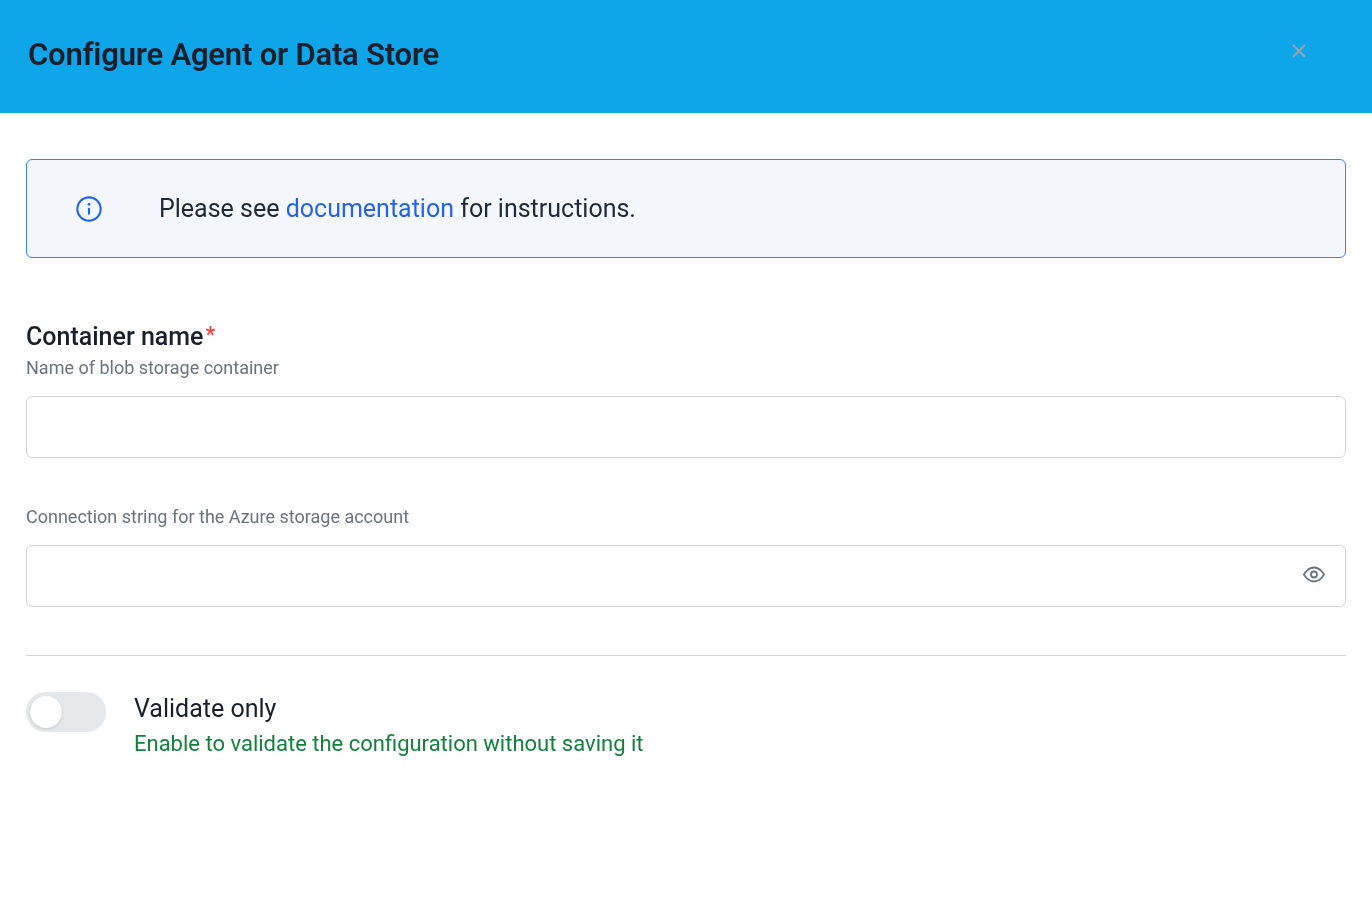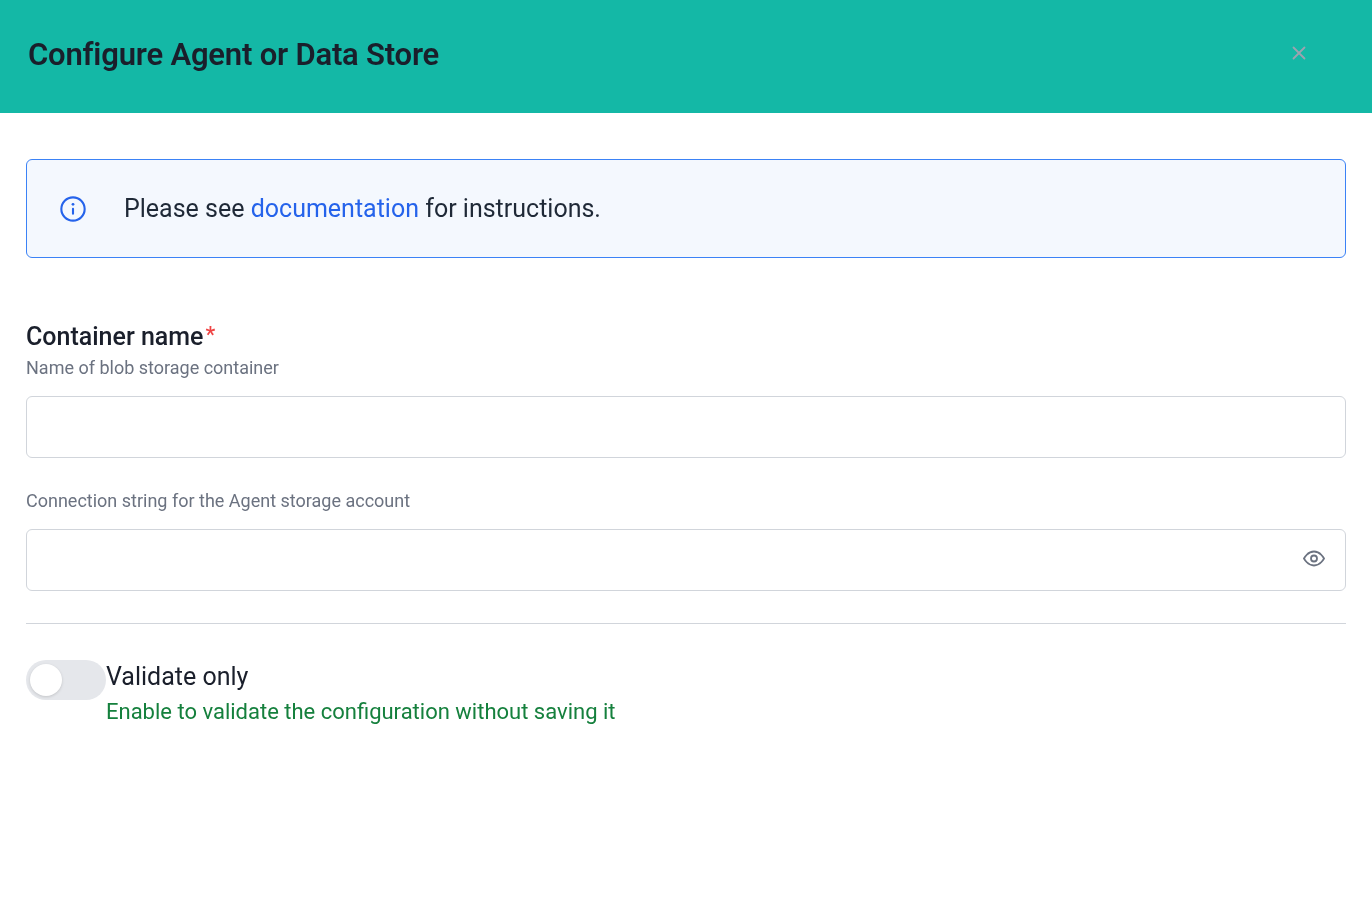--- a/index.html
+++ b/index.html
@@ -16,11 +16,11 @@
       overflow: hidden;
     }
     .header {
-      background: #14b8a6;
+      background: #0ea5e9;
       padding: 36px 28px 40px 28px;
       display: flex;
       justify-content: space-between;
-      align-items: center;
+      align-items: flex-start;
     }
     .header-title {
       font-size: 31px;

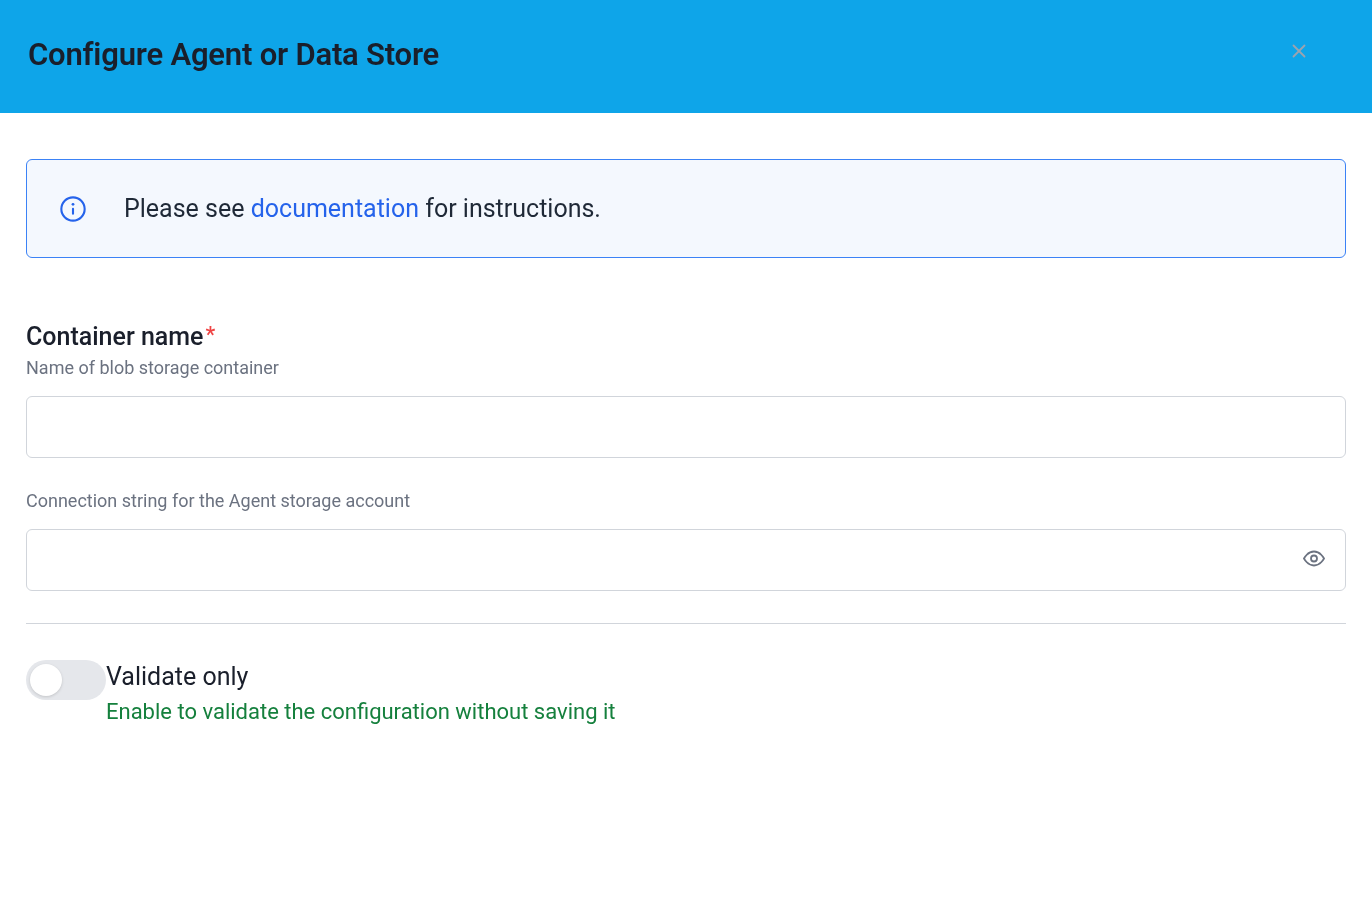--- a/index.html
+++ b/index.html
@@ -52,10 +52,10 @@
       border: 1.5px solid #3b82f6;
       background: #f4f8fe;
       border-radius: 6px;
-      padding: 34px 32px;
-      display: flex;
-      align-items: center;
-      gap: 37px;
+      padding: 34px 48px;
+      display: flex;
+      align-items: center;
+      gap: 56px;
       margin-bottom: 64px;
     }
     .info-icon {

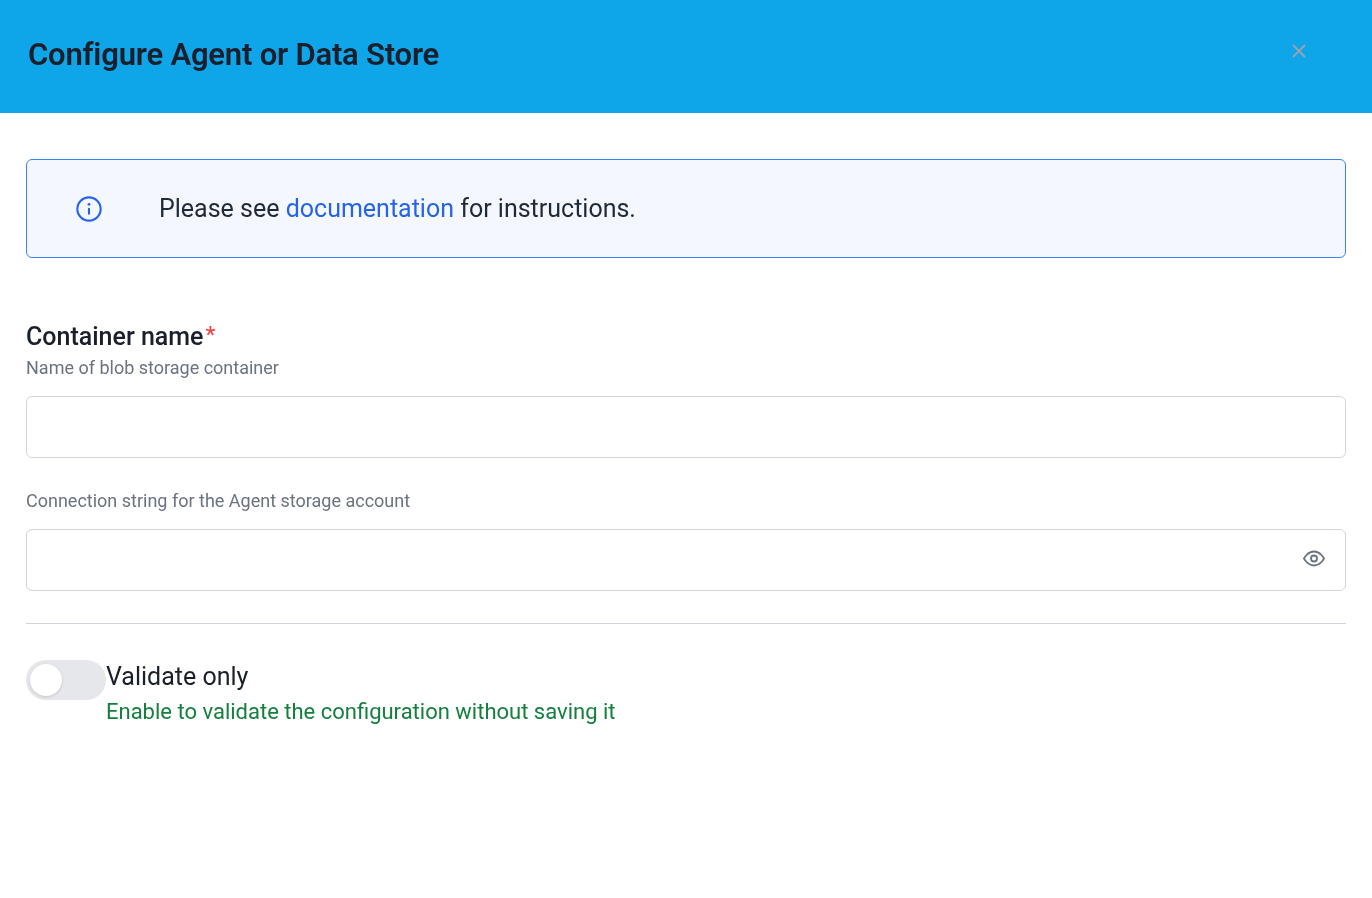--- a/index.html
+++ b/index.html
@@ -79,7 +79,7 @@
       text-decoration: none;
     }
     .form-group {
-      margin-bottom: 32px;
+      margin-bottom: 48px;
     }
     .field-label {
       font-size: 25px;

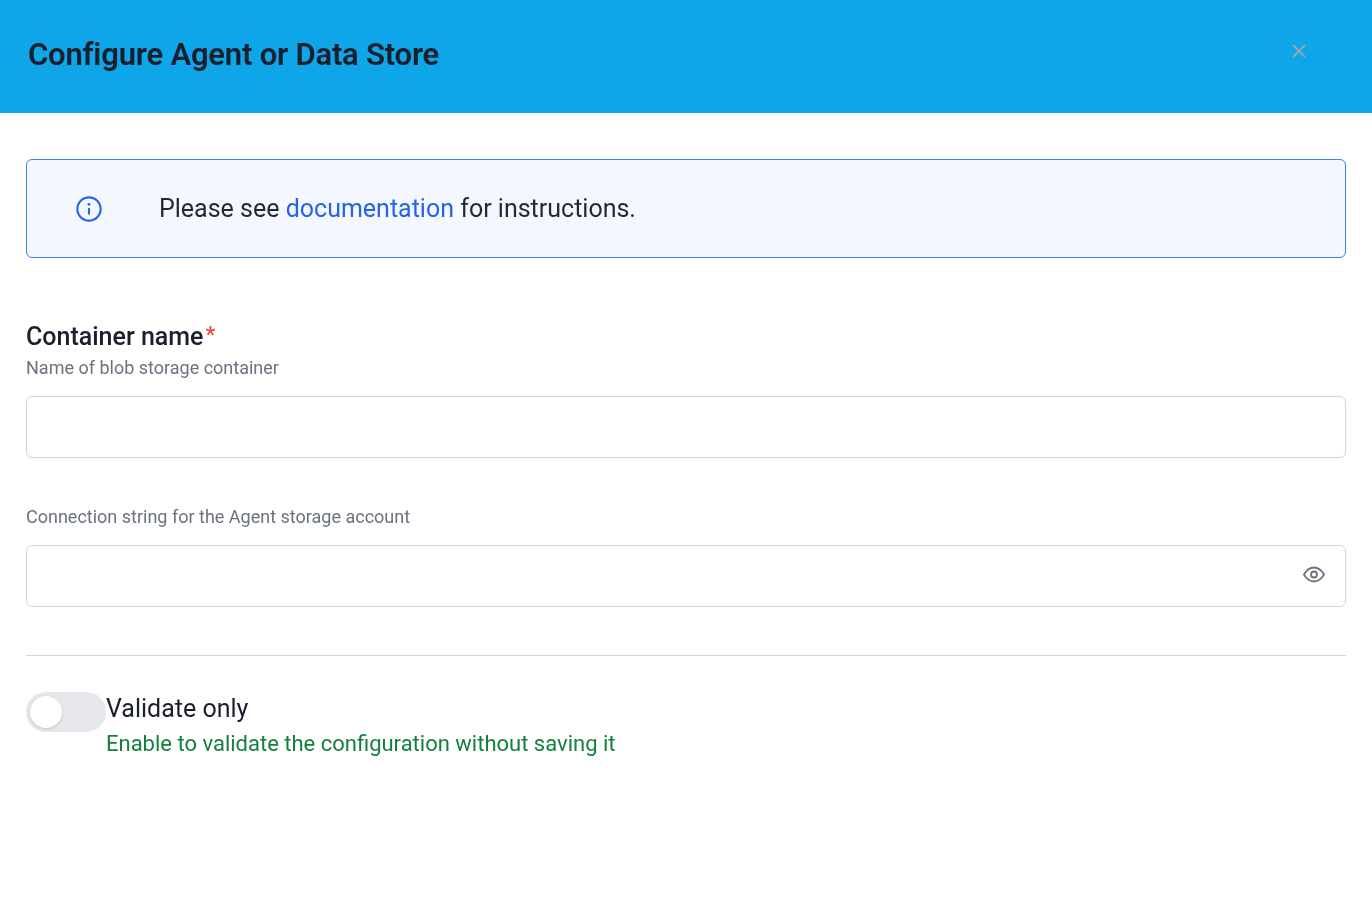--- a/index.html
+++ b/index.html
@@ -218,7 +218,7 @@
   </div>
 
   <div class="form-group">
-    <div class="field-help">Connection string for the Agent storage account</div>
+    <div class="field-help">Connection string for the Azure storage account</div>
     <div class="input-wrap">
       <input type="password" class="text-input input-with-icon" value="" style="">
       <button class="eye-btn">

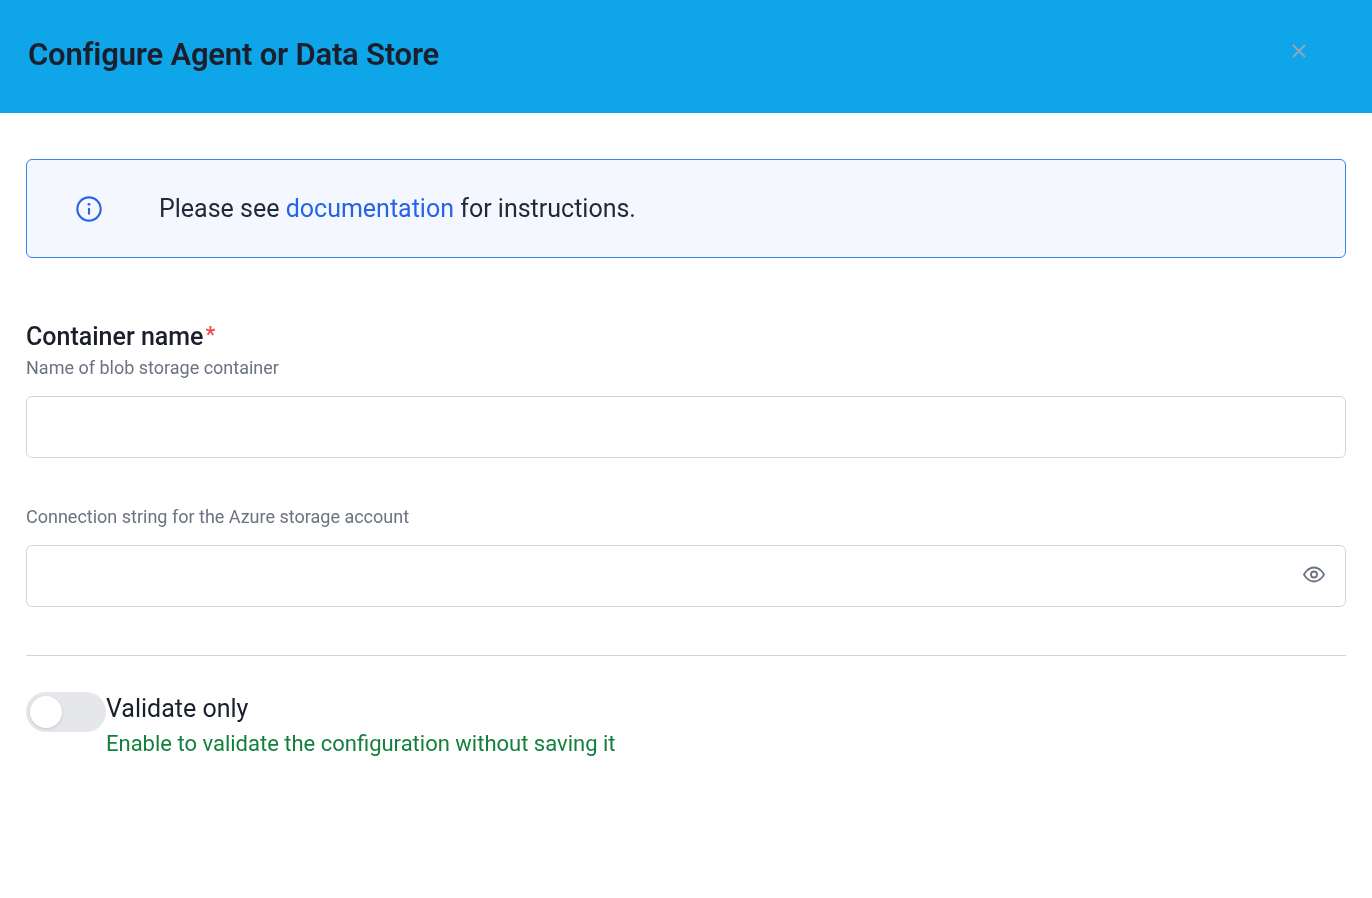--- a/index.html
+++ b/index.html
@@ -143,6 +143,7 @@
     .toggle-row {
       display: flex;
       align-items: flex-start;
+      gap: 28px;
     }
     .toggle {
       width: 80px;

